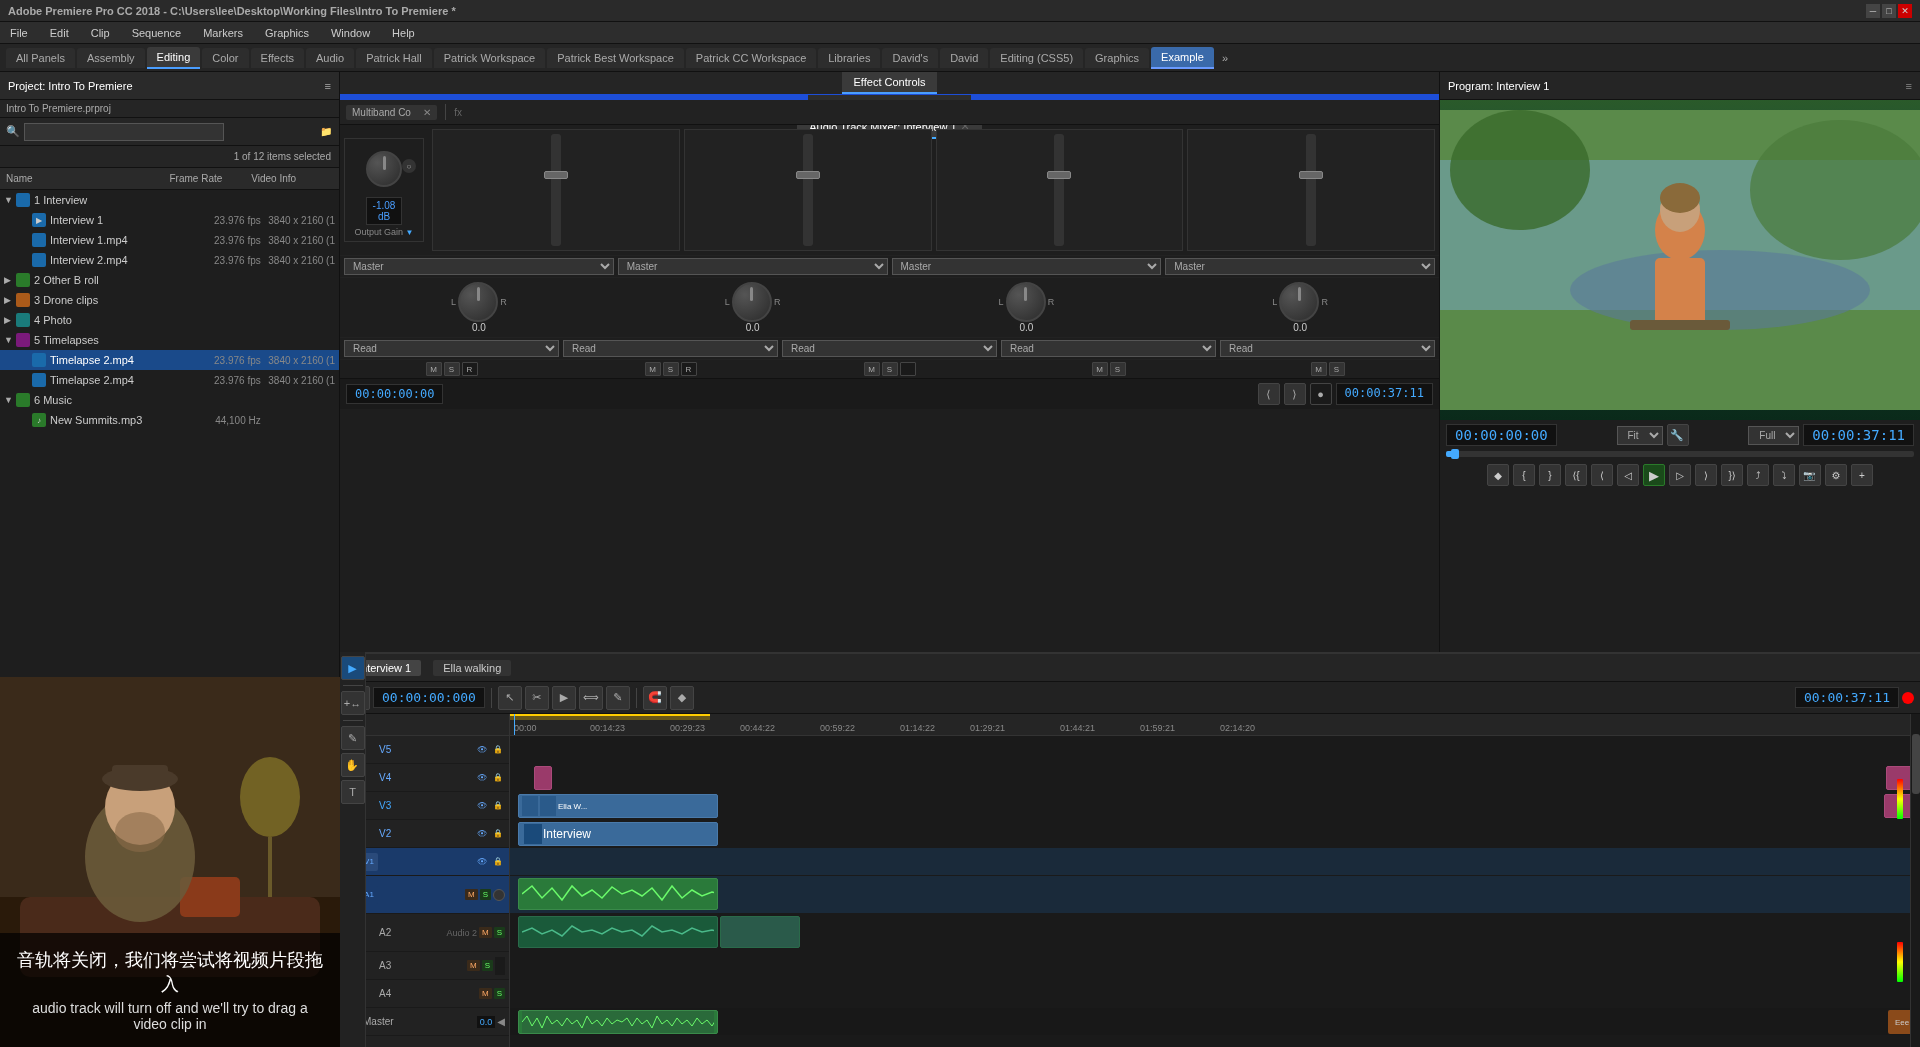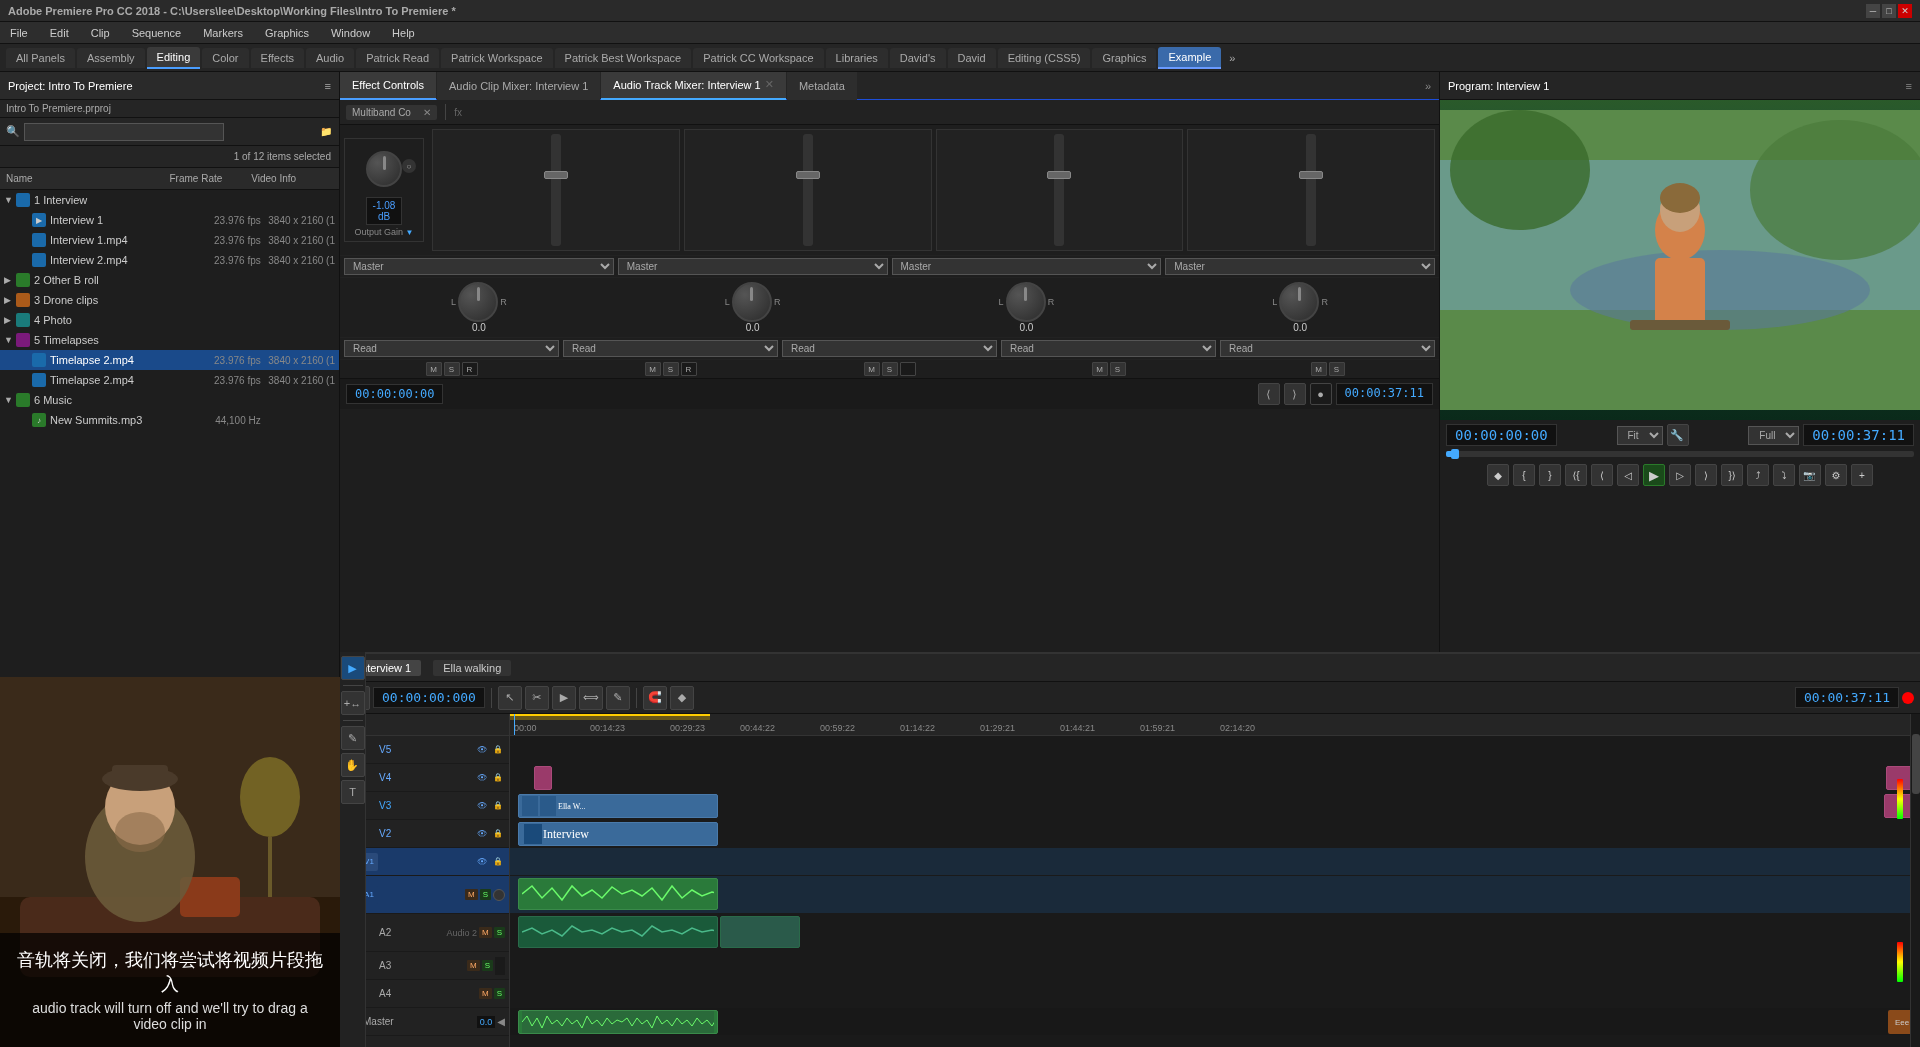--- a/index.html
+++ b/index.html
@@ -631,7 +631,7 @@
   <span class="ws-tab">Color</span>
   <span class="ws-tab">Effects</span>
   <span class="ws-tab">Audio</span>
-  <span class="ws-tab">Patrick Read</span>
+  <span class="ws-tab">Patrick Hall</span>
   <span class="ws-tab">Patrick Workspace</span>
   <span class="ws-tab">Patrick Best Workspace</span>
   <span class="ws-tab">Patrick CC Workspace</span>

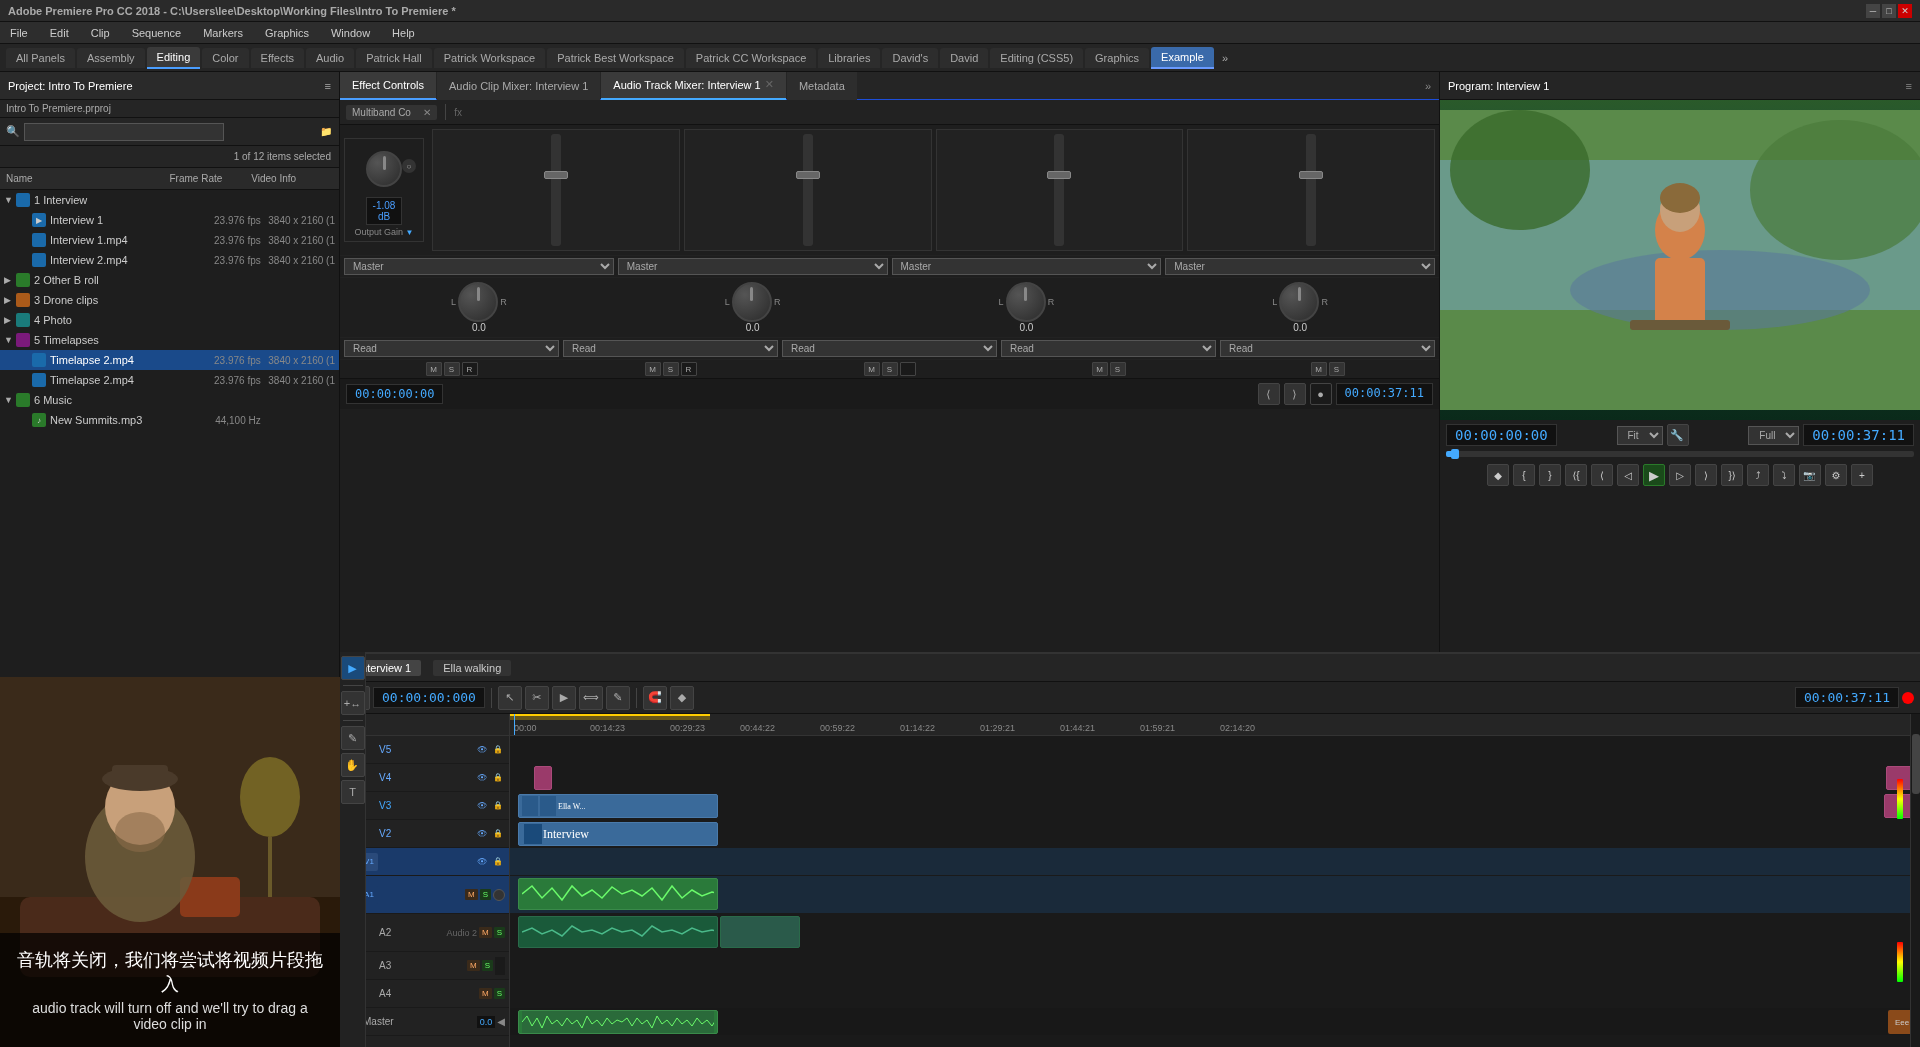--- a/index.html
+++ b/index.html
@@ -204,8 +204,9 @@
       background: #252525;
       display: flex;
       align-items: center;
-      border-bottom: 1px solid #1d4ed8;
+      border-bottom: 6px solid #1d4ed8;
       gap: 1px;
+      flex-direction: column;
     }
     .mid-tab {
       padding: 4px 12px;

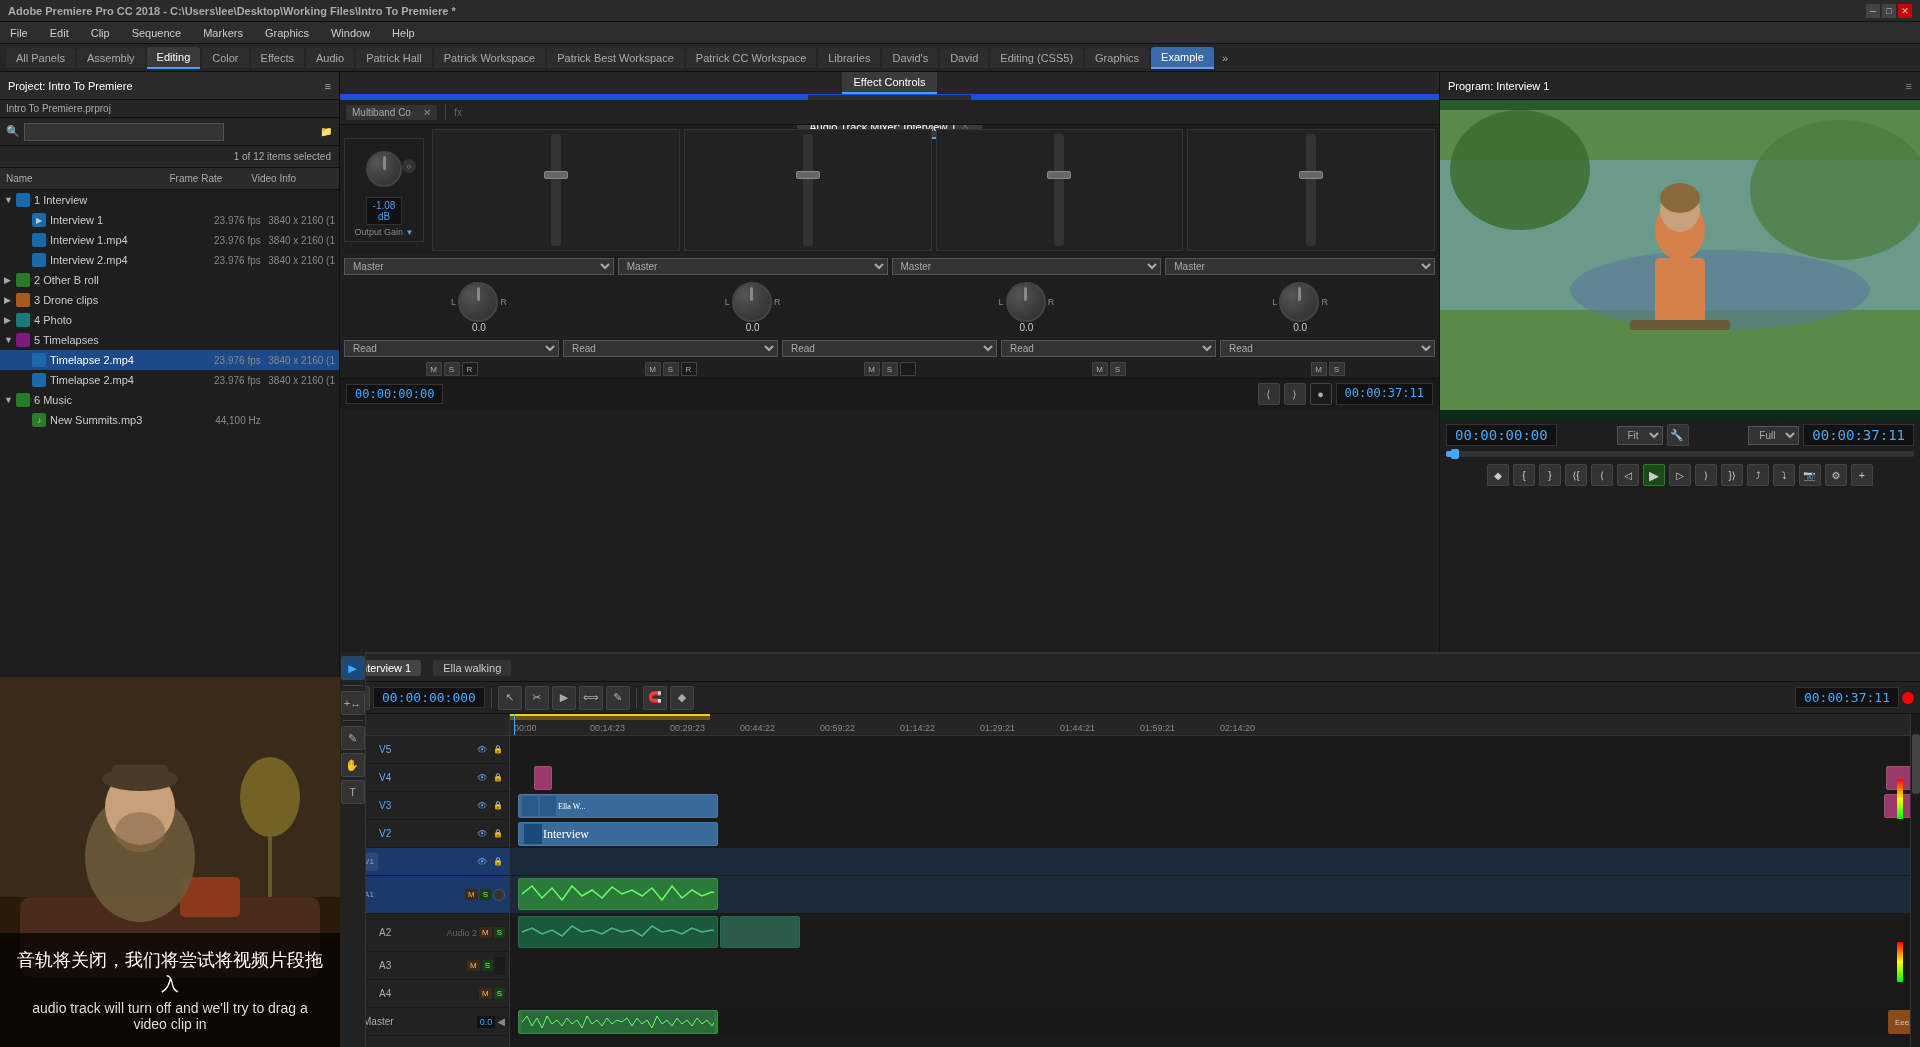--- a/index.html
+++ b/index.html
@@ -1178,7 +1178,7 @@
         <span class="time-marker" style="left:230px;">00:44:22</span>
         <span class="time-marker" style="left:310px;">00:59:22</span>
         <span class="time-marker" style="left:390px;">01:14:22</span>
-        <span class="time-marker" style="left:470px;">01:29:21</span>
+        <span class="time-marker" style="left:460px;">01:29:21</span>
         <span class="time-marker" style="left:550px;text-align:center;">01:44:21</span>
         <span class="time-marker" style="left:630px;">01:59:21</span>
         <span class="time-marker" style="left:710px;">02:14:20</span>

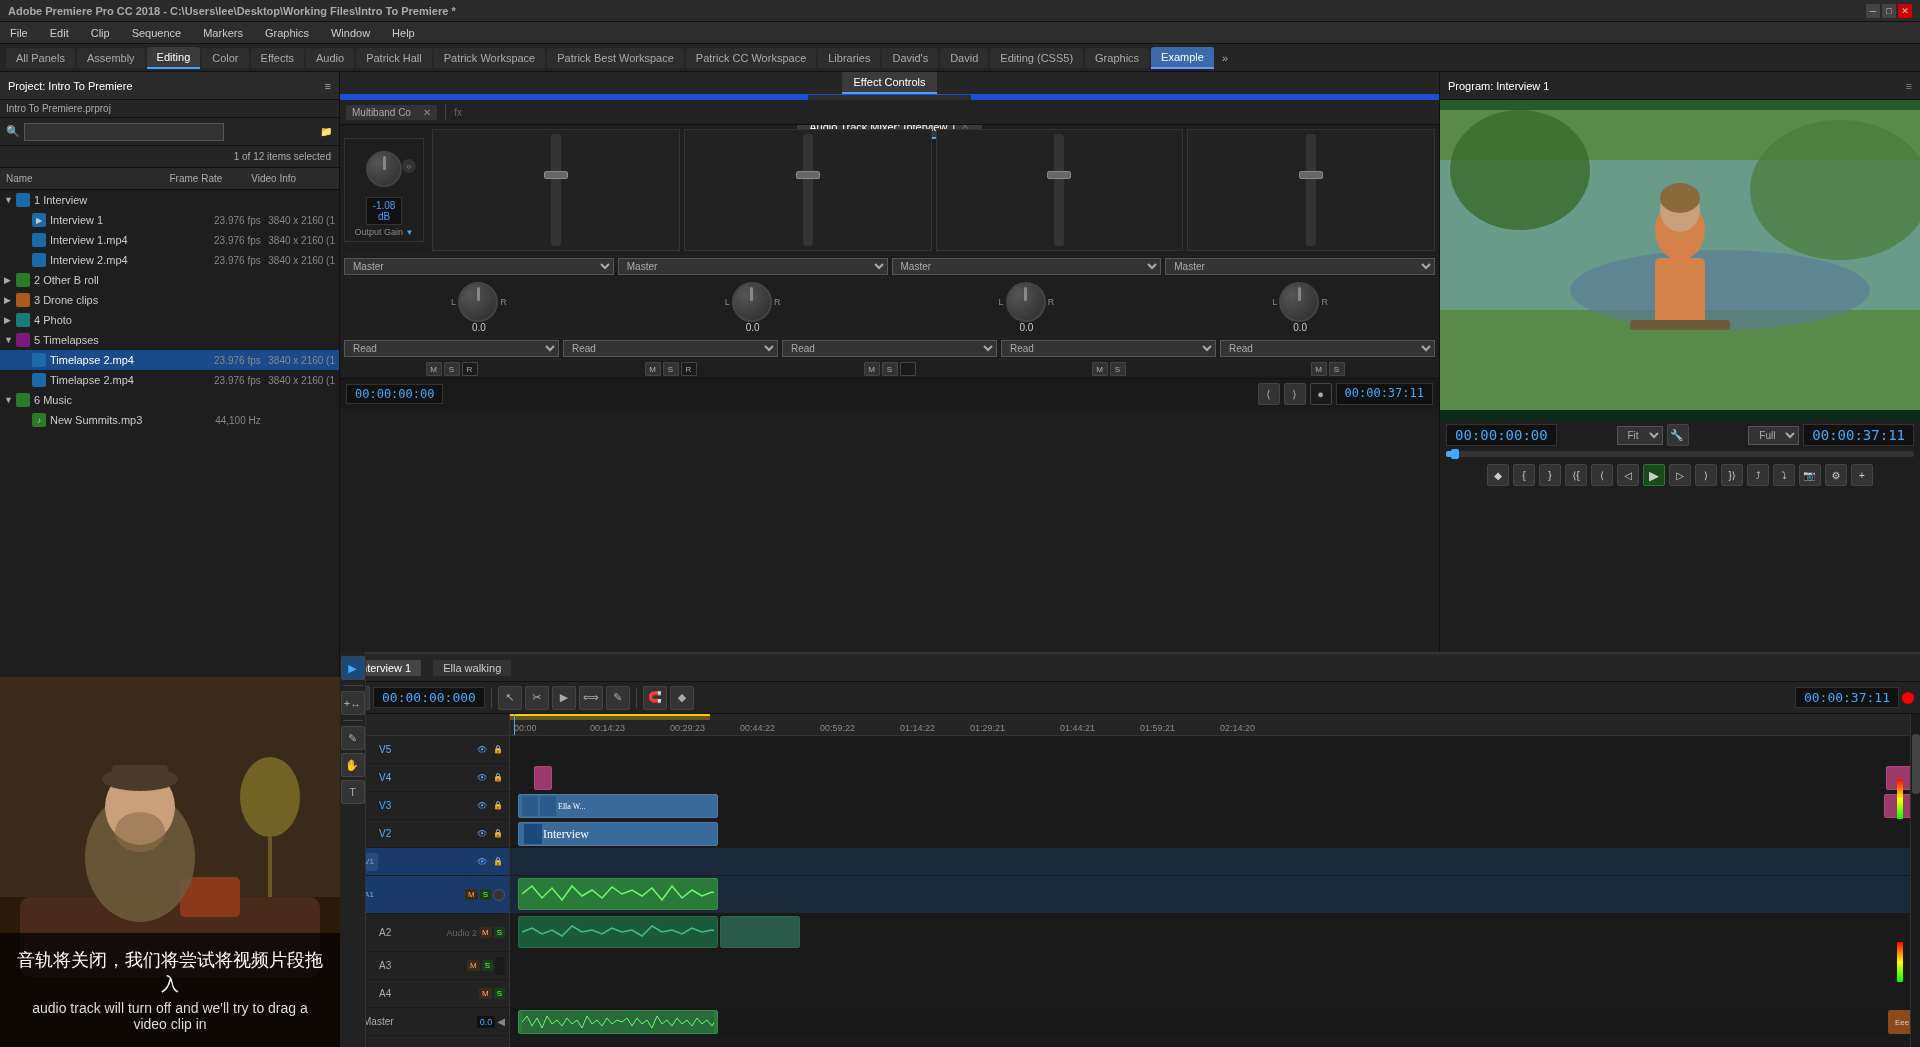--- a/index.html
+++ b/index.html
@@ -561,7 +561,6 @@
       color: #fff;
       padding: 0 3px;
       cursor: pointer;
-      font-family: Liberation Serif, serif;
     }
     .clip-video { background: #3a6a9a; border: 1px solid #4a7aaa; }
     .clip-pink { background: #9a3a6a; border: 1px solid #aa4a7a; }

